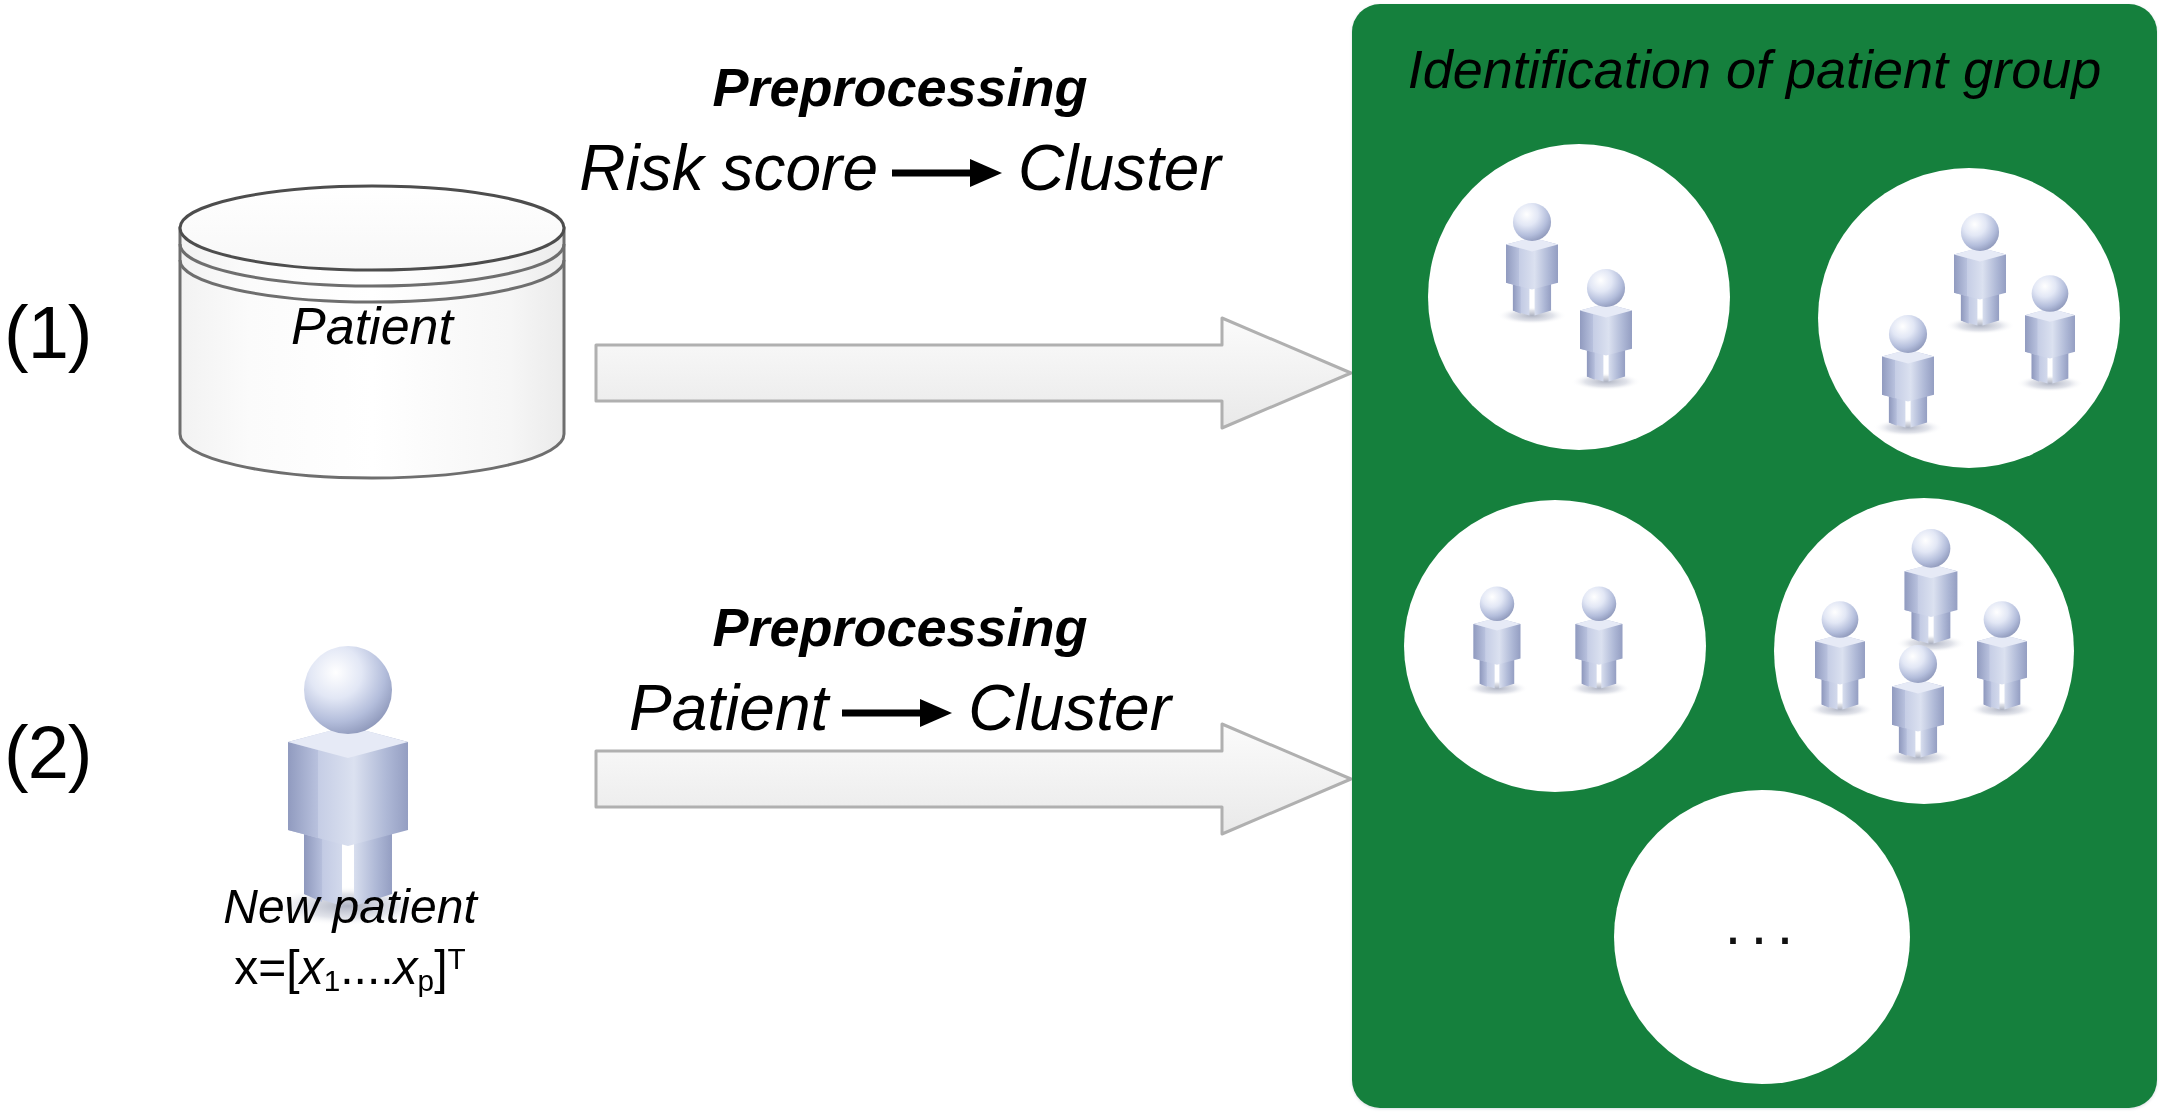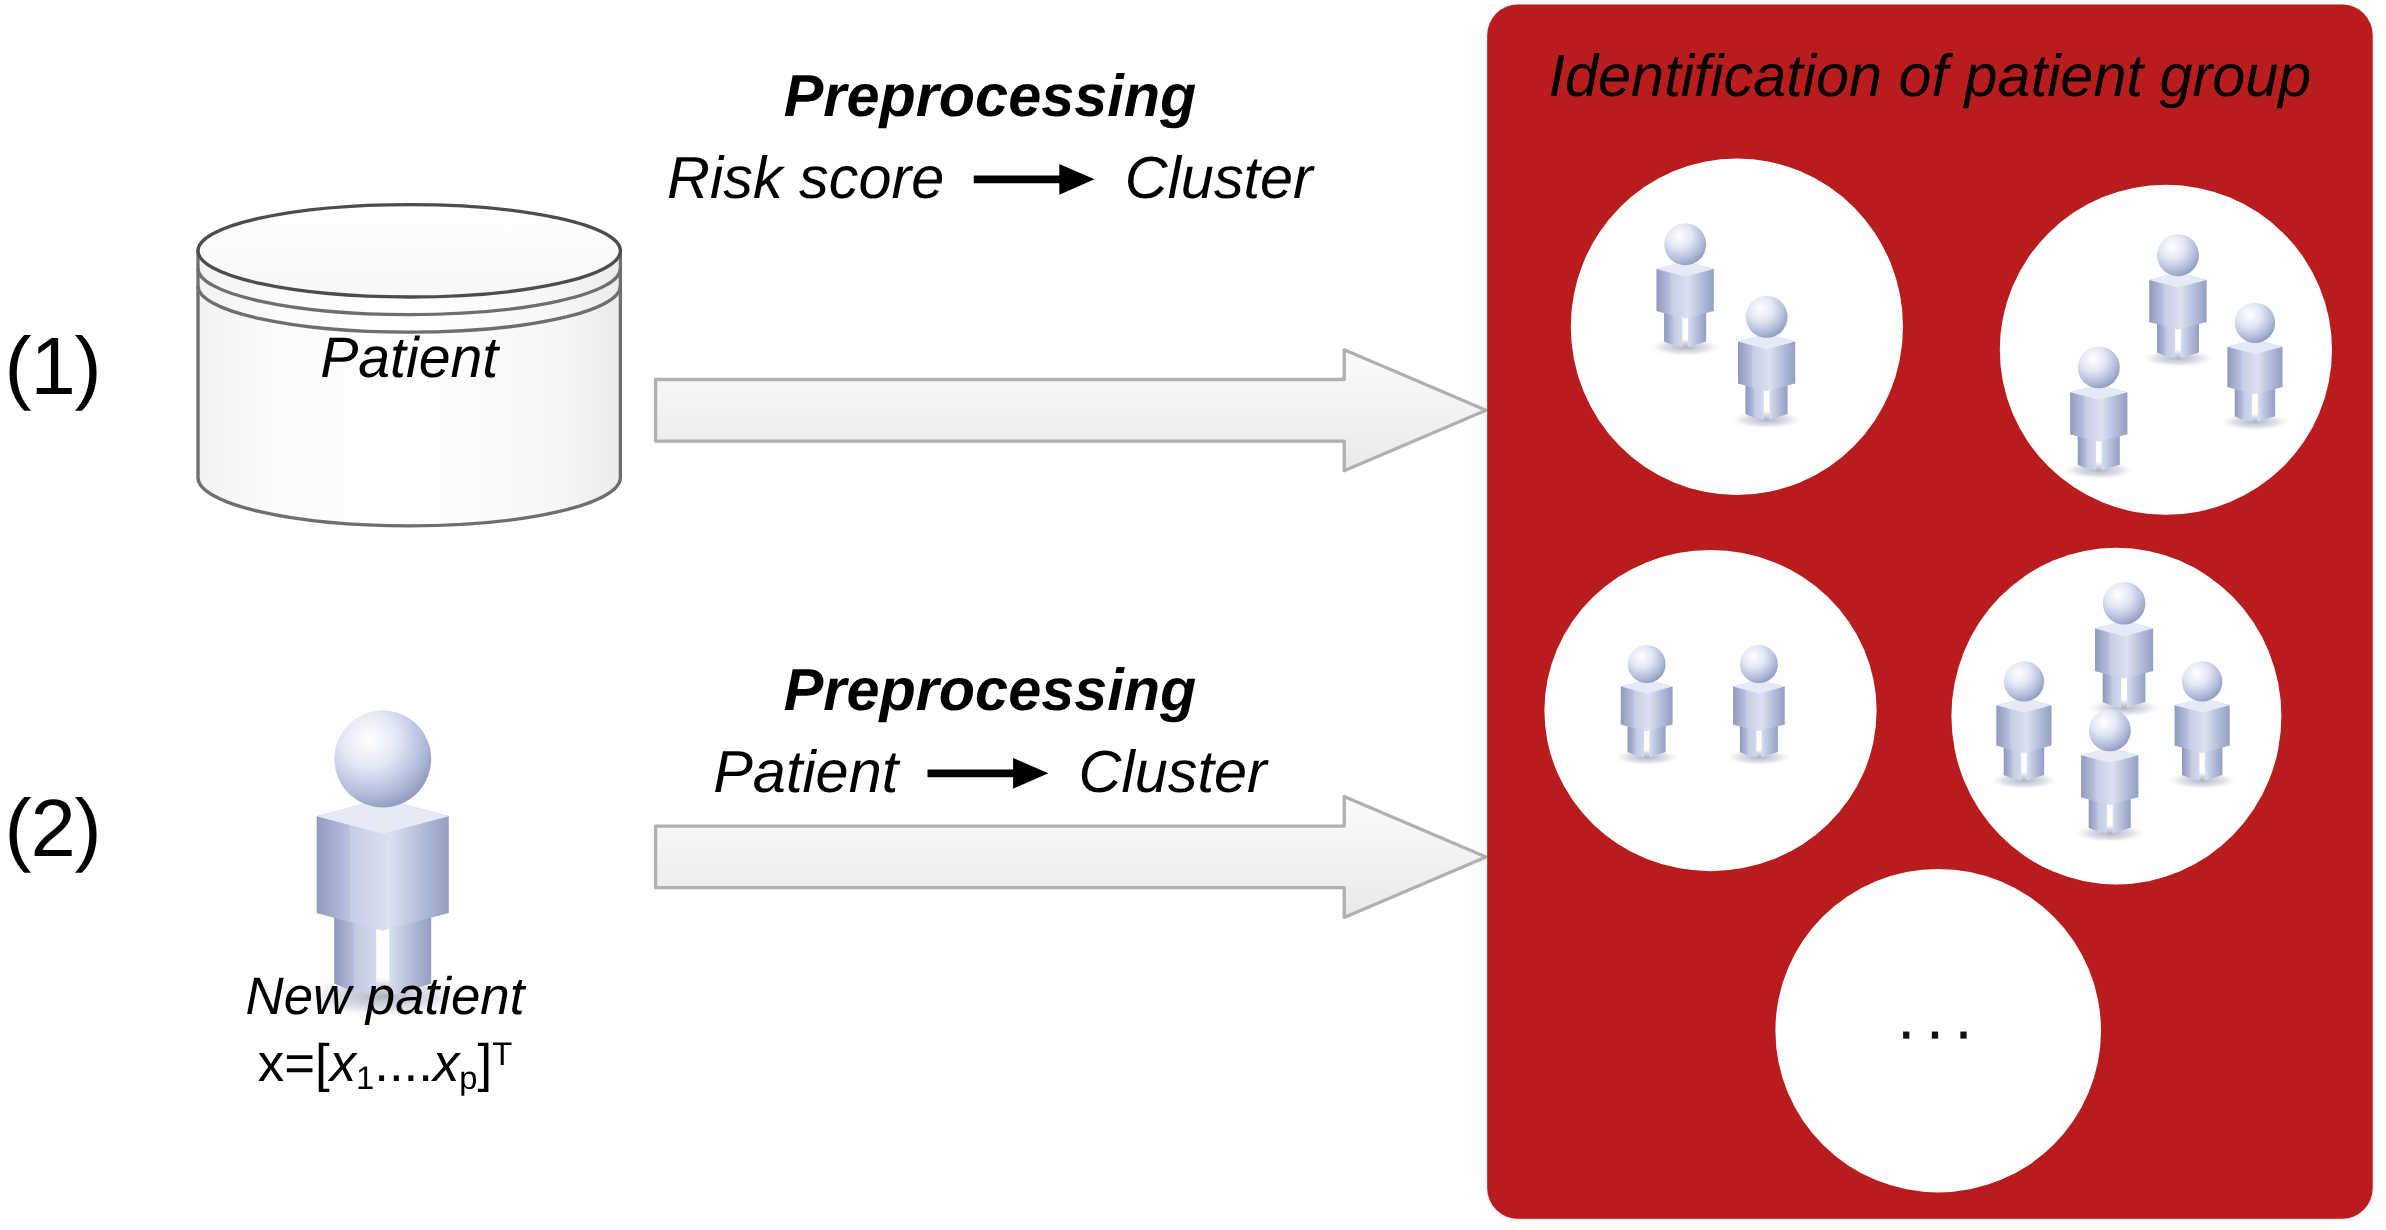--- a/index.html
+++ b/index.html
@@ -126,7 +126,7 @@
     top: 4px;
     width: 805px;
     height: 1104px;
-    background: #b91c1c;
+    background: #15803d;
     border-radius: 28px;
     box-shadow: 0 1px 3px rgba(120,130,150,0.28);
   }

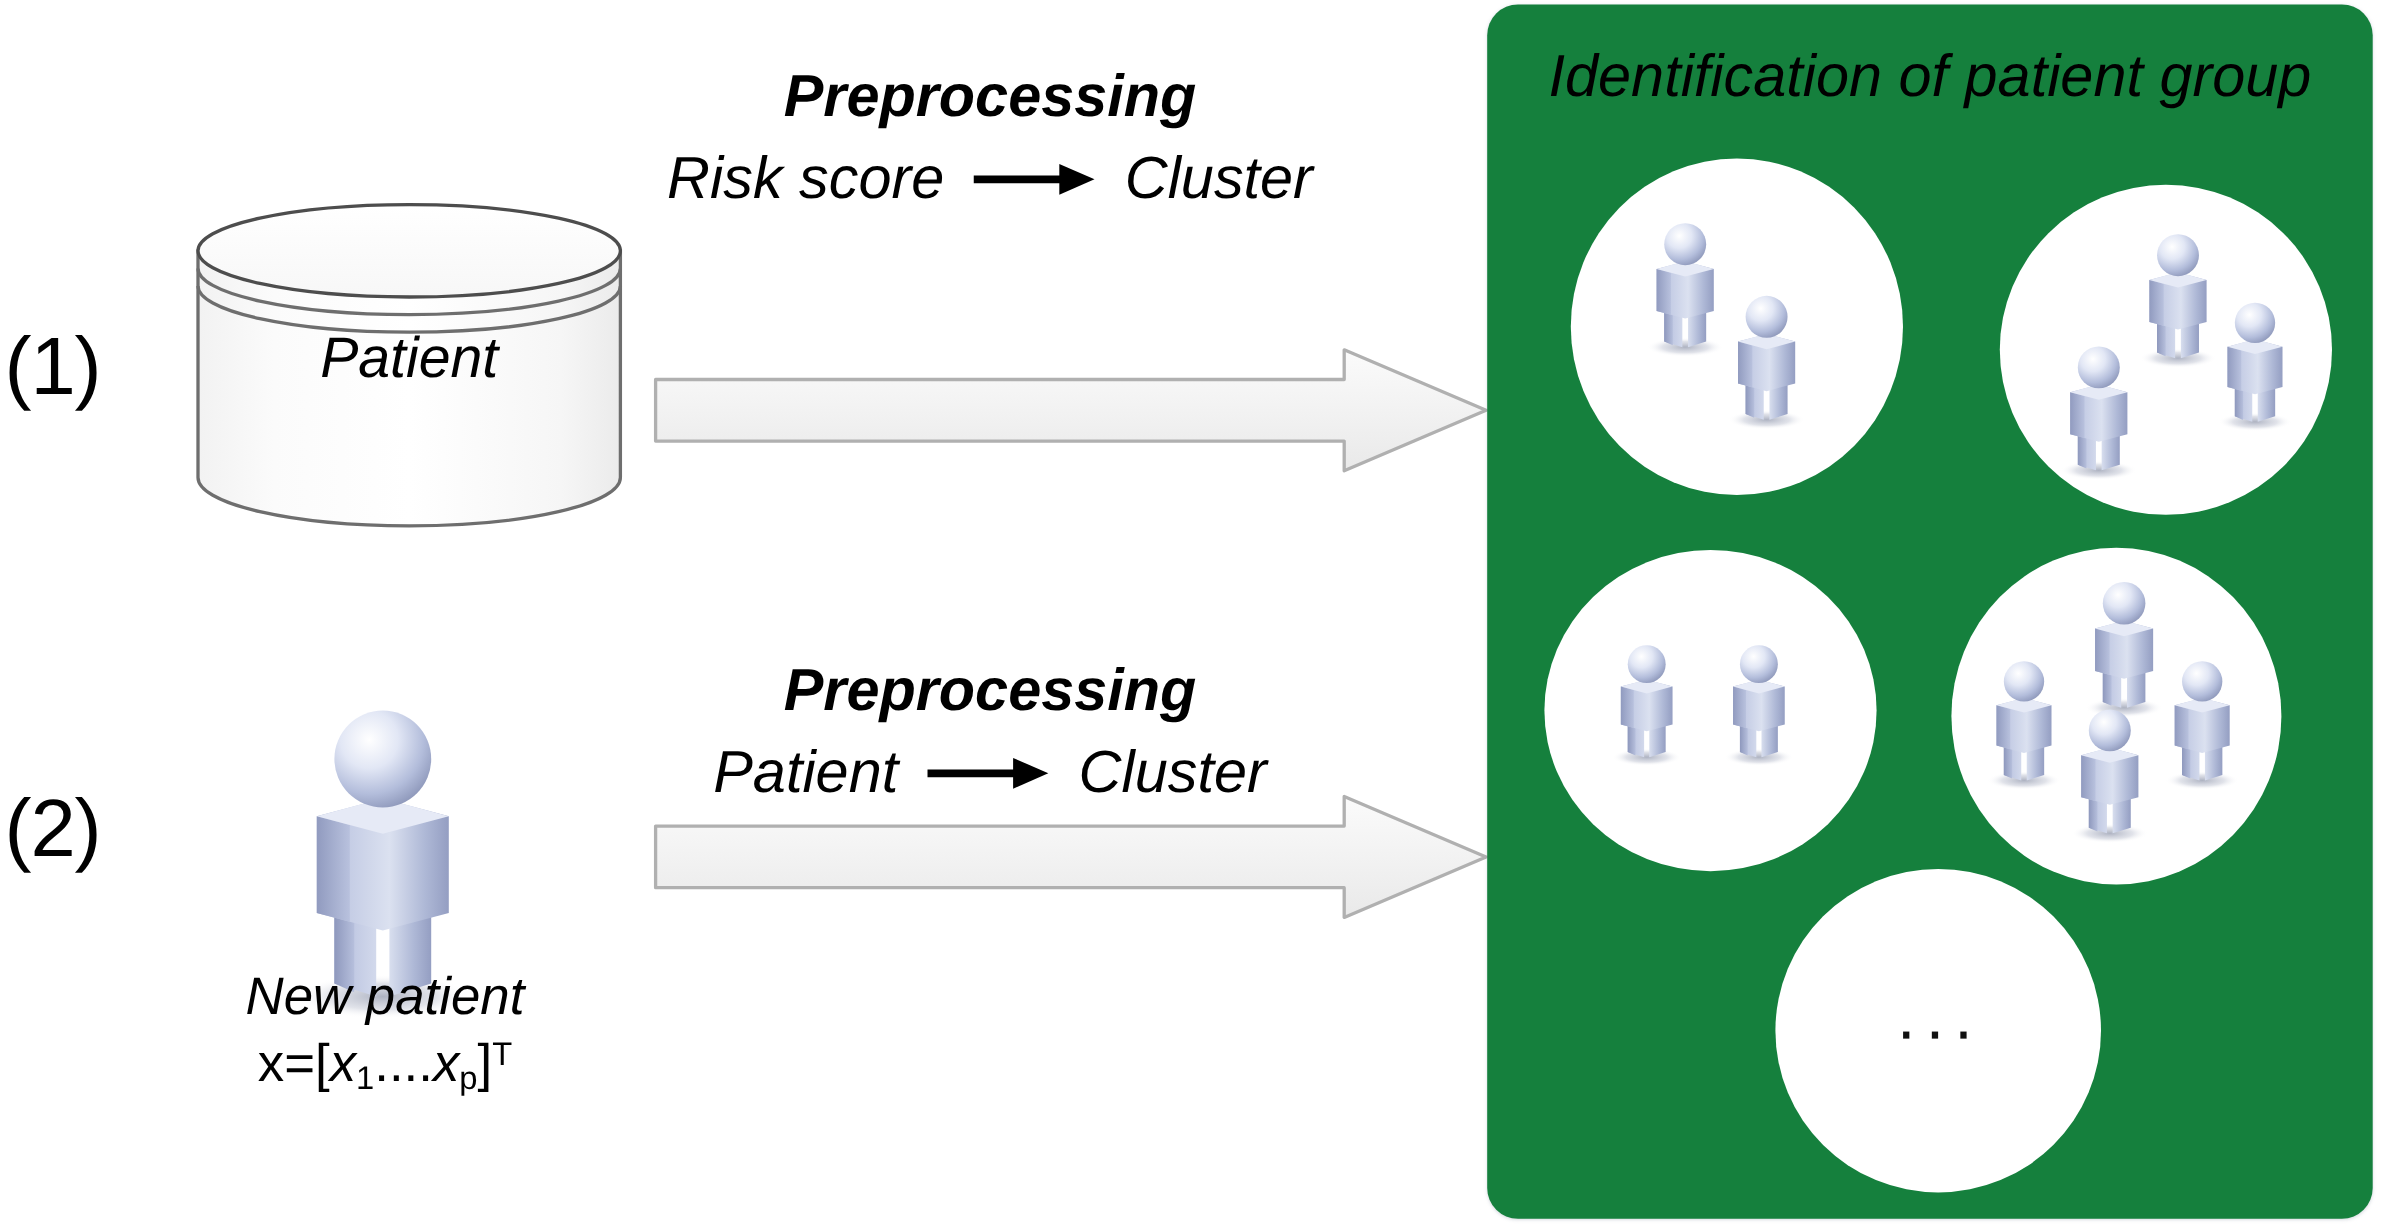--- a/index.html
+++ b/index.html
@@ -102,9 +102,9 @@
     display: flex;
     align-items: center;
     justify-content: center;
-    gap: 26px;
+    gap: 14px;
     font-style: italic;
-    font-size: 54px;
+    font-size: 64px;
     white-space: nowrap;
     font-family: "Liberation Sans", sans-serif;
   }

